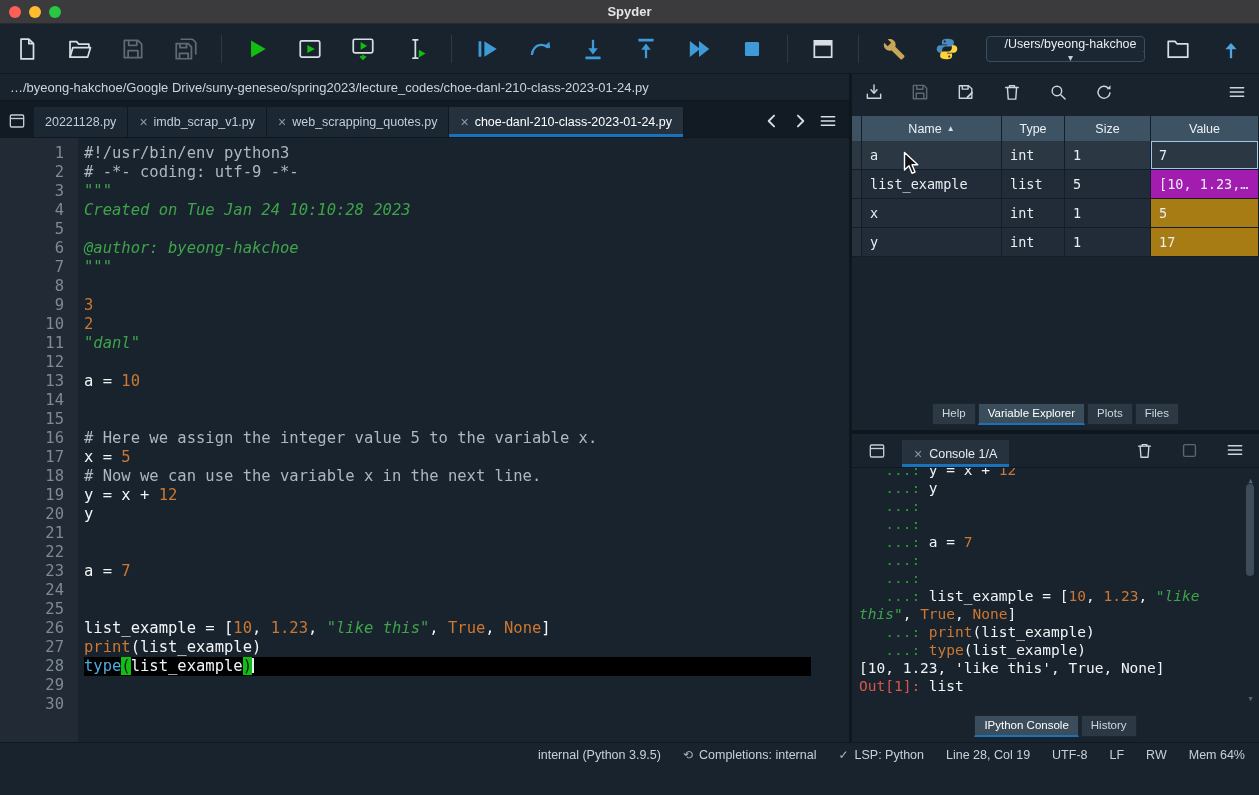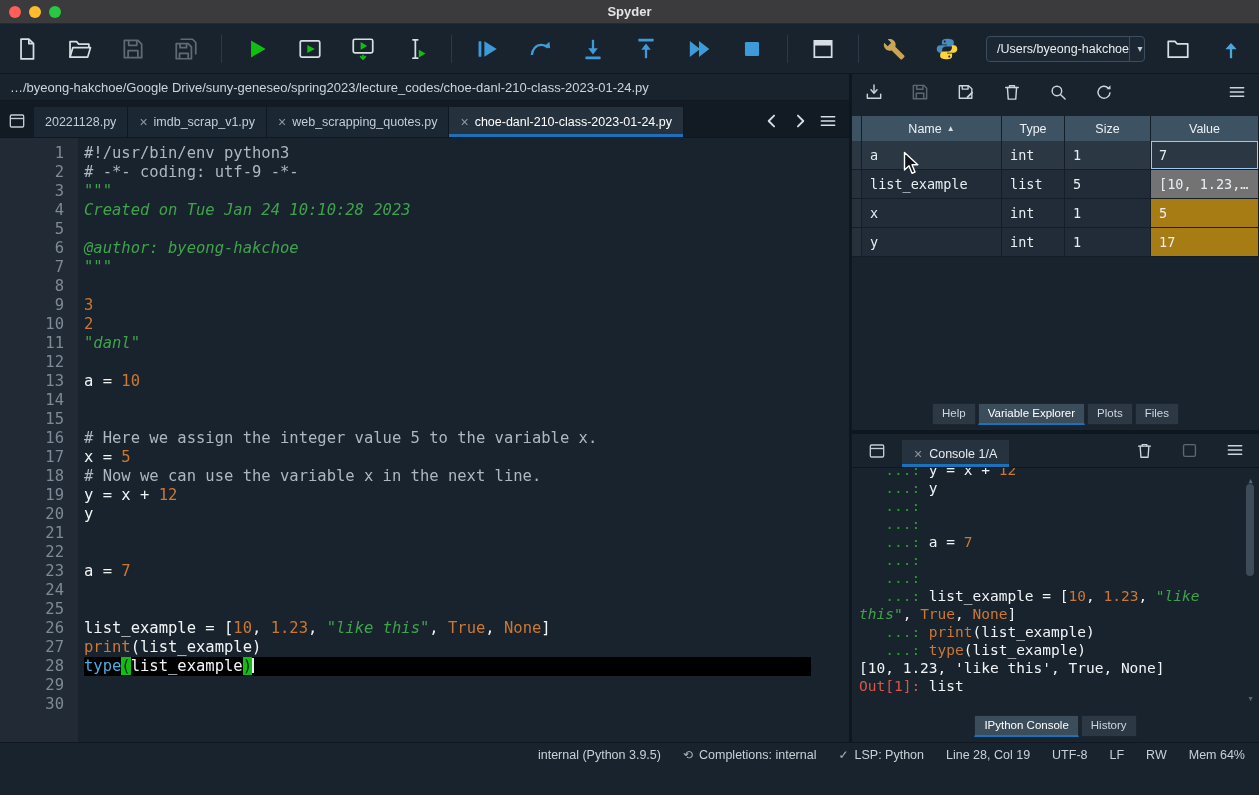--- a/index.html
+++ b/index.html
@@ -25,7 +25,7 @@
   .tsep { flex:0 0 1px; width:1px; height:28px; background:#2C3946; margin:0 2px; }
   .path-select { margin-left:6px; width:232px; height:26px; background:#1B2732; border:1px solid #3A4E5E;
                  border-radius:4px; display:flex; align-items:center; padding-left:10px;
-                 color:#E8EDF1; font-size:12.5px; white-space:nowrap; overflow:hidden; }
+                 color:#E8EDF1; font-size:12.5px; white-space:nowrap; overflow:hidden;flex-direction:column; }
   .dd-sep { width:1px; height:24px; background:#3A4E5E; margin-left:auto; flex:0 0 1px; }
   .dd-arrow { width:20px; text-align:center; color:#C3CDD5; font-size:10px; flex:0 0 20px; }
 

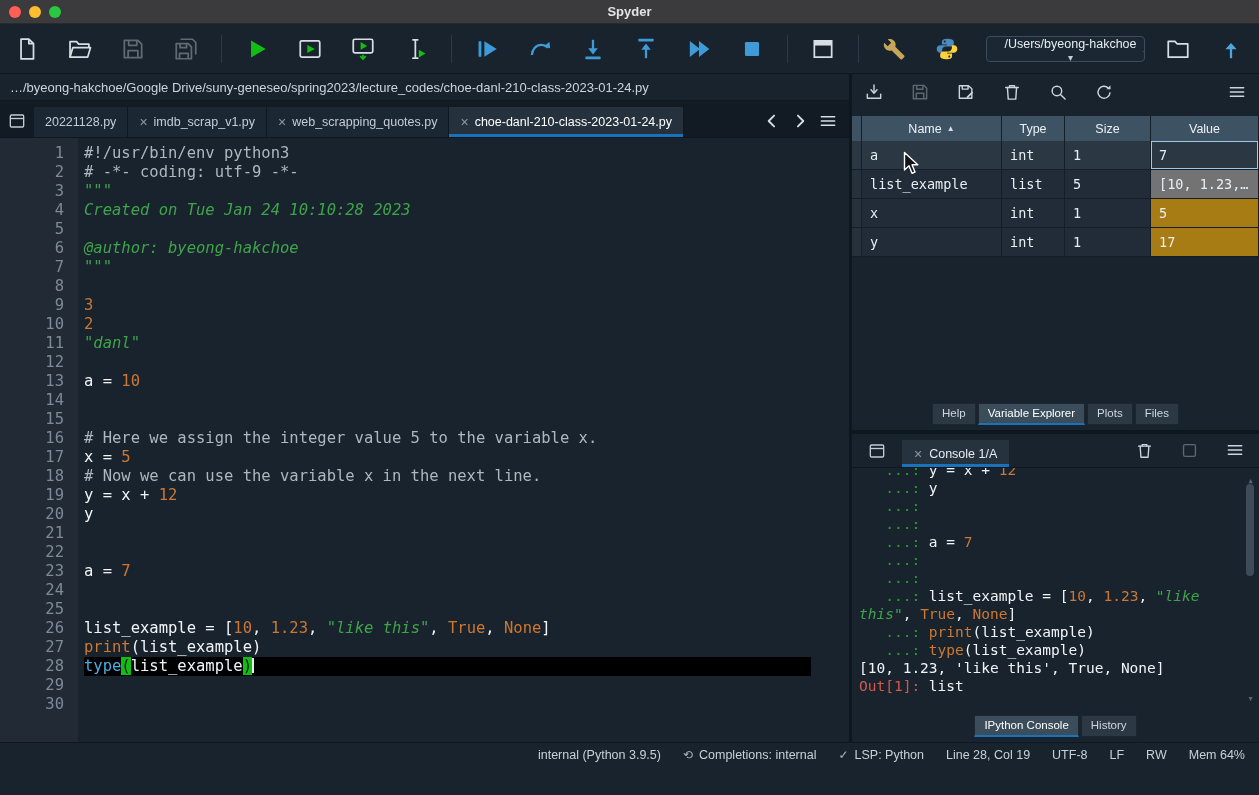--- a/index.html
+++ b/index.html
@@ -90,7 +90,7 @@
   .w-size { flex:0 0 86px; width:86px; }
   .w-value { flex:1; }
   .ve-cell.val-selected { background:#1E74BC; box-shadow:inset 0 0 0 1px #9CC8EE; }
-  .ve-cell.val-list { background:#737373; }
+  .ve-cell.val-list { background:#a21caf; }
   .ve-cell.val-int { background:#A87C15; }
 
   .panel-tabs { margin-top:auto; display:flex; justify-content:center; gap:2px; padding:3px 12px 5px; }

